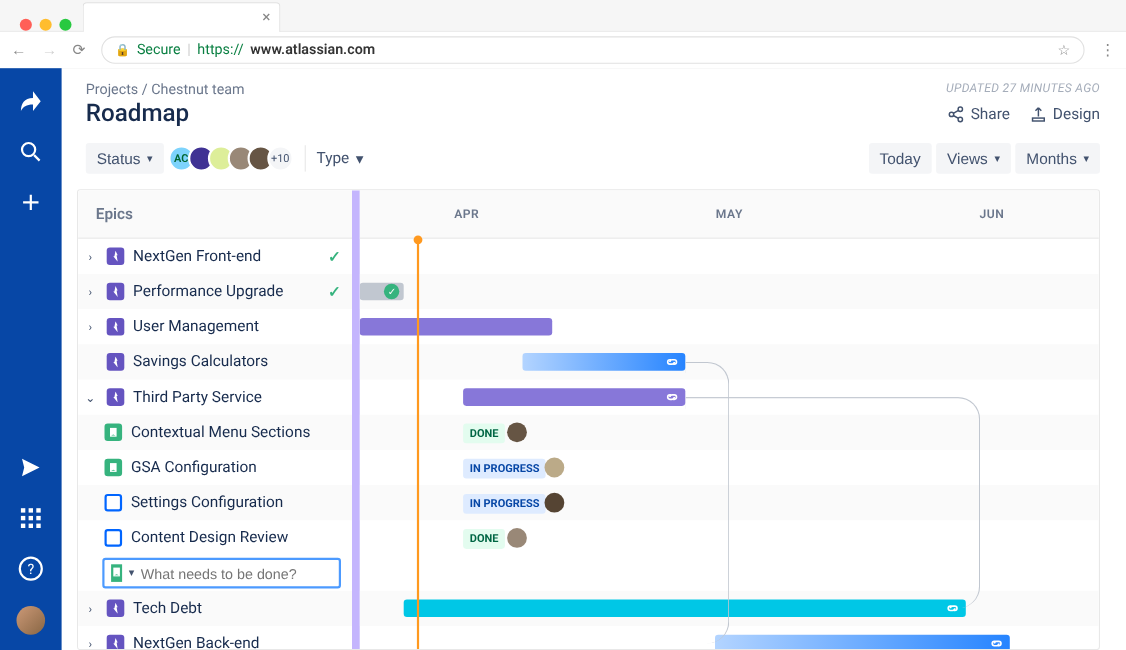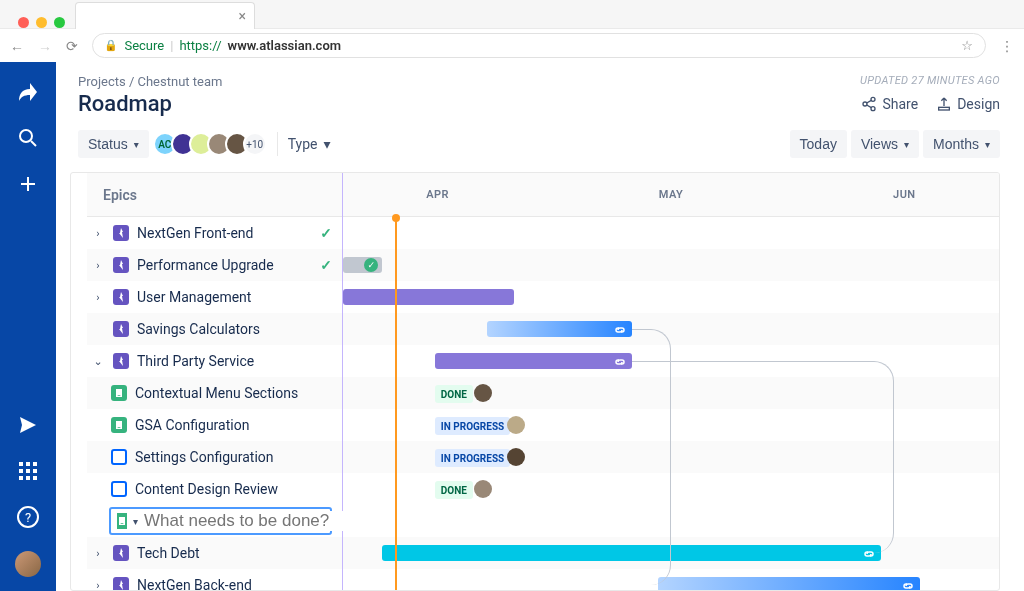--- a/index.html
+++ b/index.html
@@ -48,7 +48,7 @@
 .toolbar-spacer { flex: 1; }
 
 .board { flex: 1; border: 1px solid #e8e8e8; border-radius:3px; margin: 0 24px 0 0; display: flex; overflow:hidden; position:relative;}
-.left-col { width: 256px; border-right: 1px solid #c4b5fd; flex-shrink:0; background:#fff;margin-left:16px; }
+.left-col { width: 256px; border-right: 7px solid #c4b5fd; flex-shrink:0; background:#fff; }
 .col-header { height: 44px; display: flex; align-items: center; padding: 0 16px; font-weight: 600; color:#6b778c; border-bottom: 1px solid #e8e8e8; background:#fafafa;}
 .epic-row { height: 32px; display: flex; align-items: center; gap: 8px; padding: 0 10px 0 4px; font-size: 14px; color:#172b4d; cursor:pointer;}
 .epic-row.alt { background:#fafafa;}

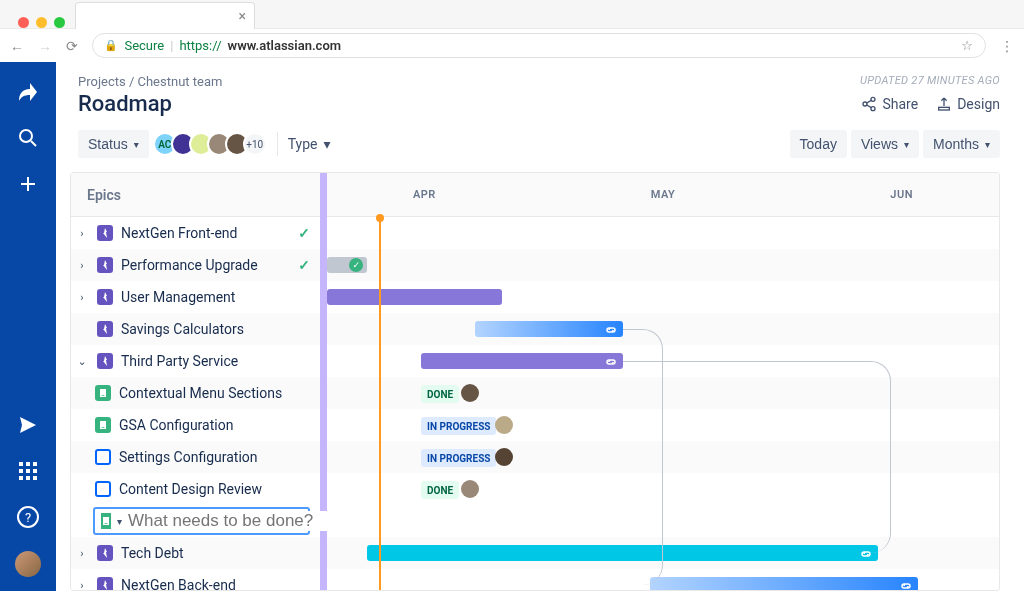--- a/index.html
+++ b/index.html
@@ -62,7 +62,7 @@
 .epic-row .check { color:#36b37e; font-weight:bold;}
 .epic-row.sub { padding-left: 24px; }
 .new-row { border: 2px solid #4c9aff; border-radius: 3px; margin: 2px 10px 2px 22px; height: 28px; display:flex; align-items:center; gap:6px; padding:0 6px;}
-.new-row input { border:none; outline:none; flex:1; font-size:17px; color:#6b778c;}
+.new-row input { border:none; outline:none; flex:1; font-size:13px; color:#6b778c;}
 
 .timeline { flex: 1; position: relative; overflow: hidden; }
 .tl-header { height: 44px; border-bottom: 1px solid #e8e8e8; display:flex; background:#fafafa;gap:44px;}

